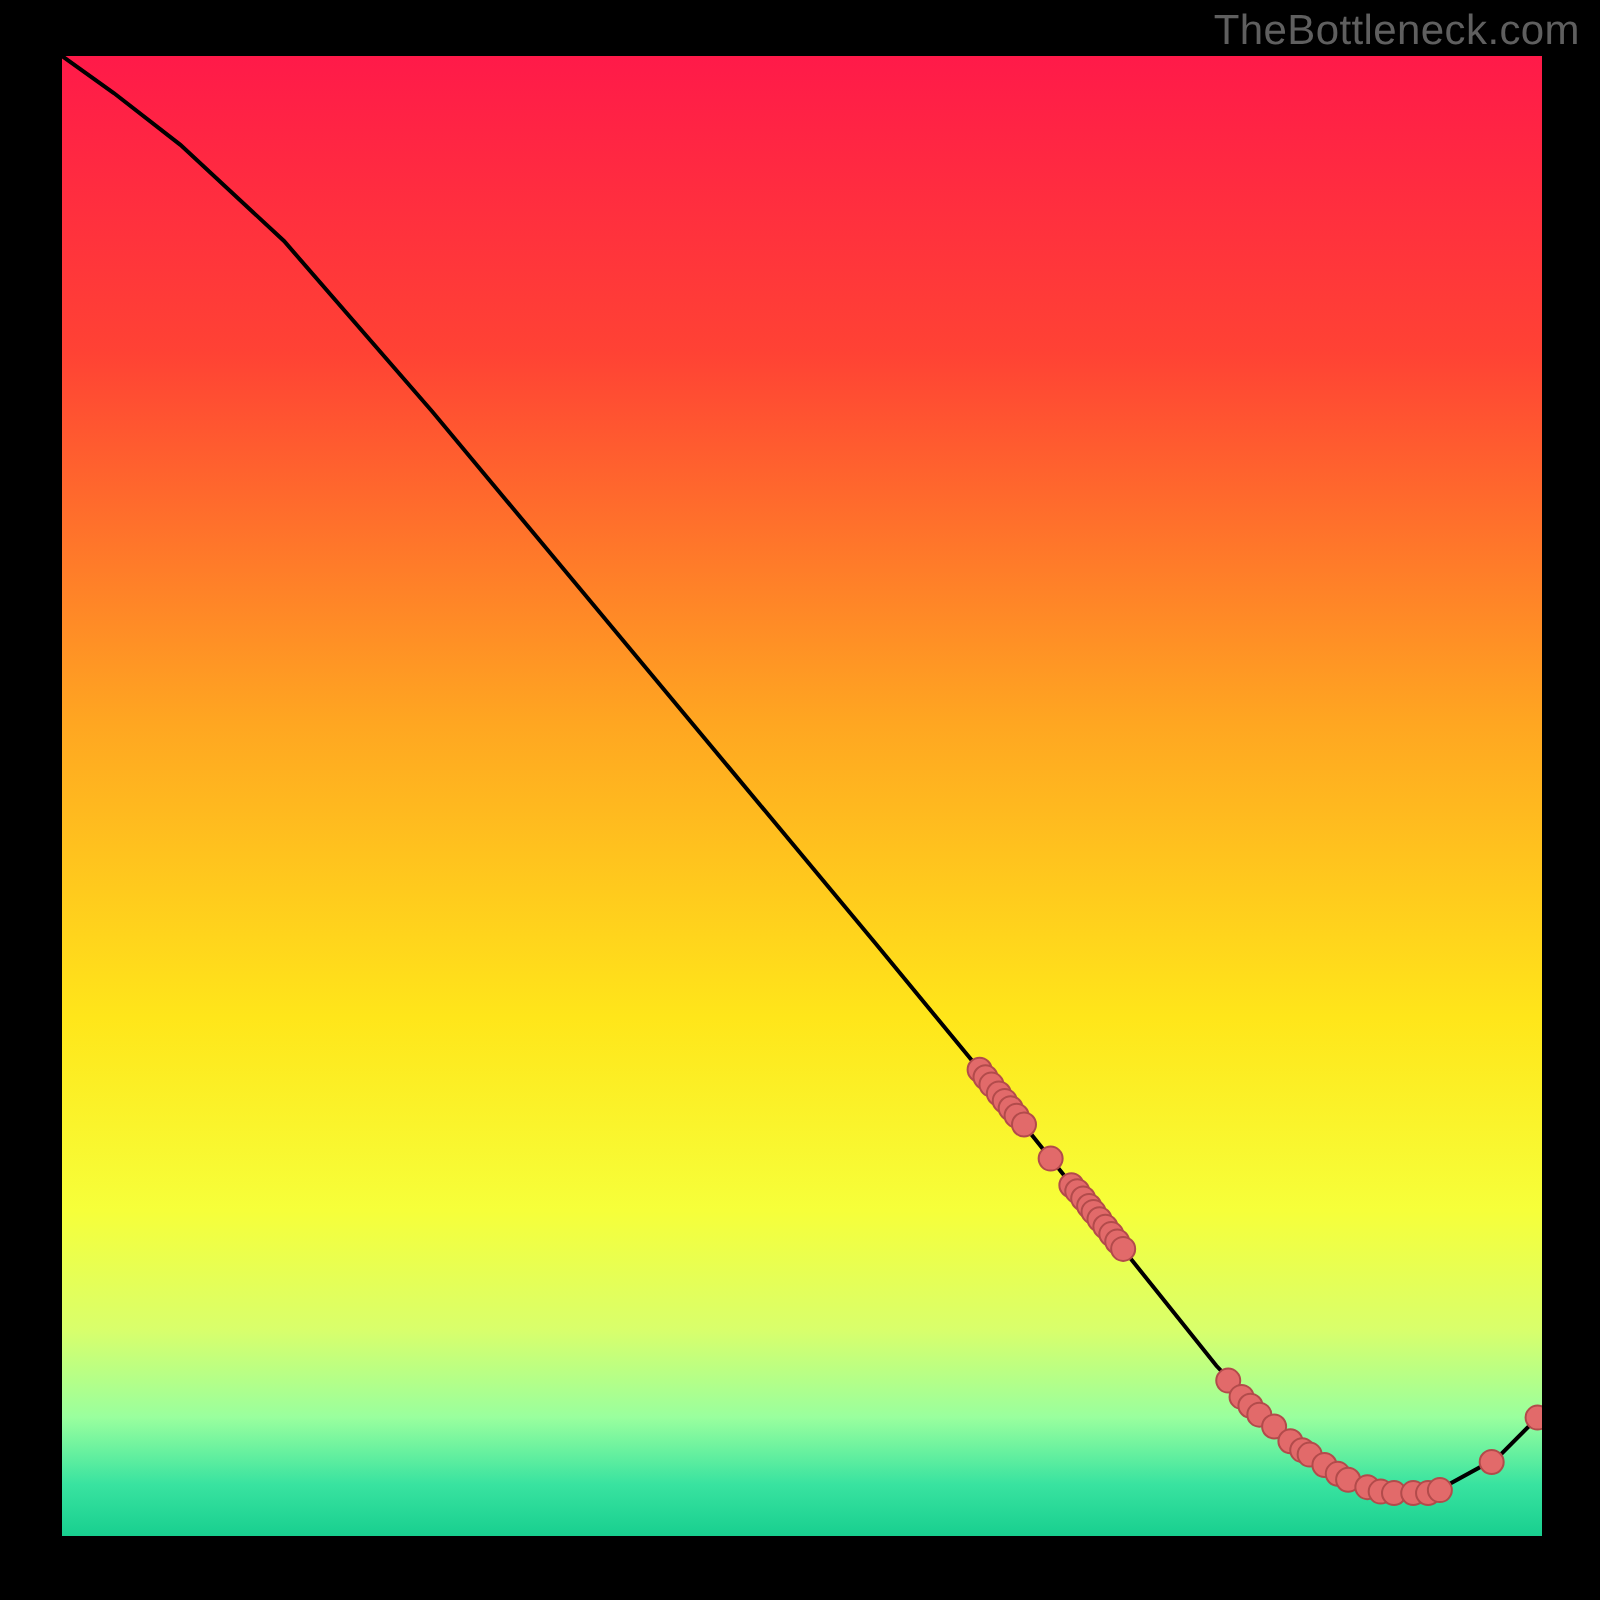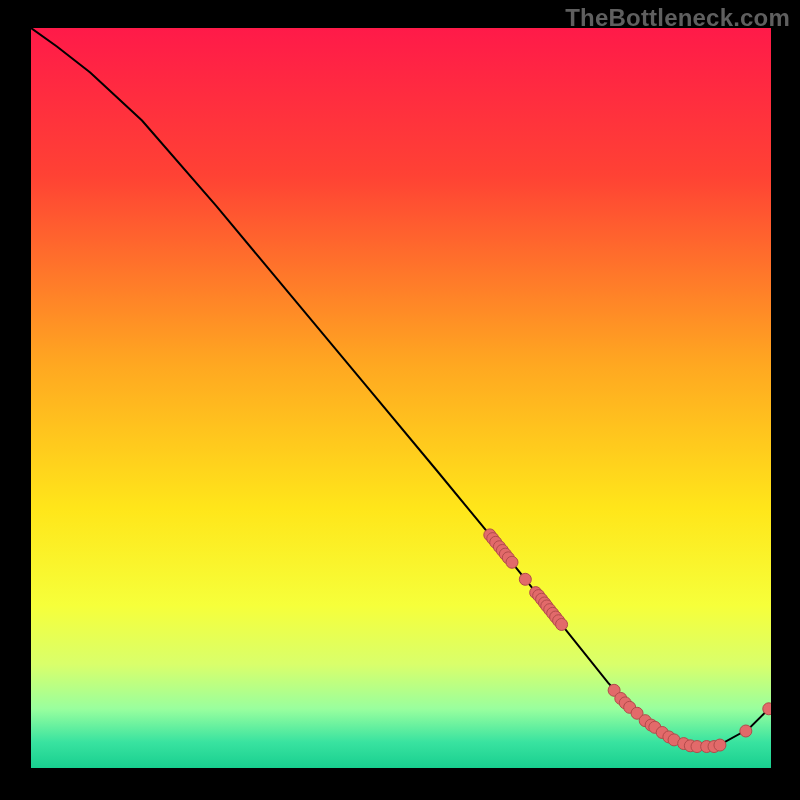--- a/index.html
+++ b/index.html
@@ -22,8 +22,8 @@
     top: 4px;
     right: 10px;
     color: #5f5f5f;
-    font-size: 24px;
-    font-weight: 700;
+    font-size: 21px;
+    font-weight: 400;
     letter-spacing: 0.2px;
     user-select: none;
   }

